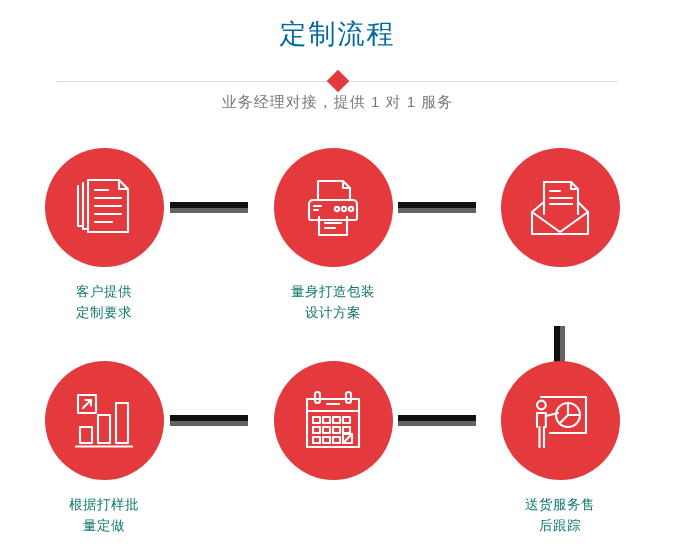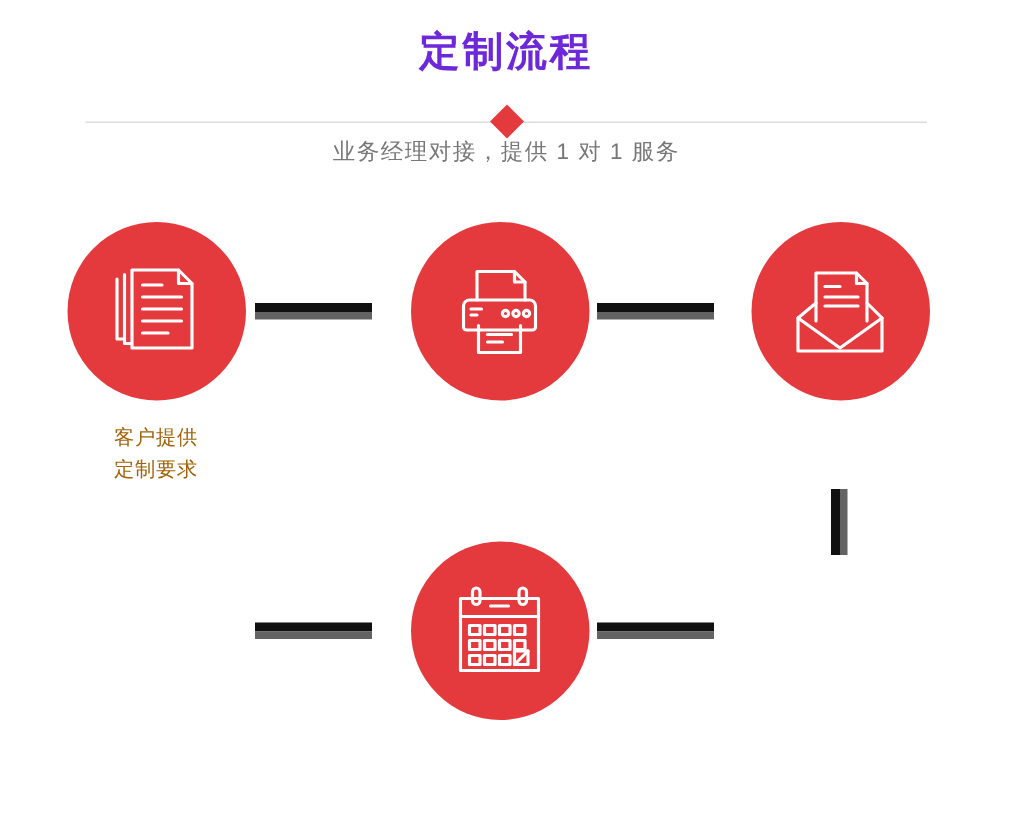--- a/index.html
+++ b/index.html
@@ -30,8 +30,8 @@
     width: 675px;
     text-align: center;
     font-size: 27px;
-    font-weight: bold;
-    color: #6d28d9;
+    font-weight: normal;
+    color: #0369a1;
     letter-spacing: 2px;
     line-height: 36px;
   }

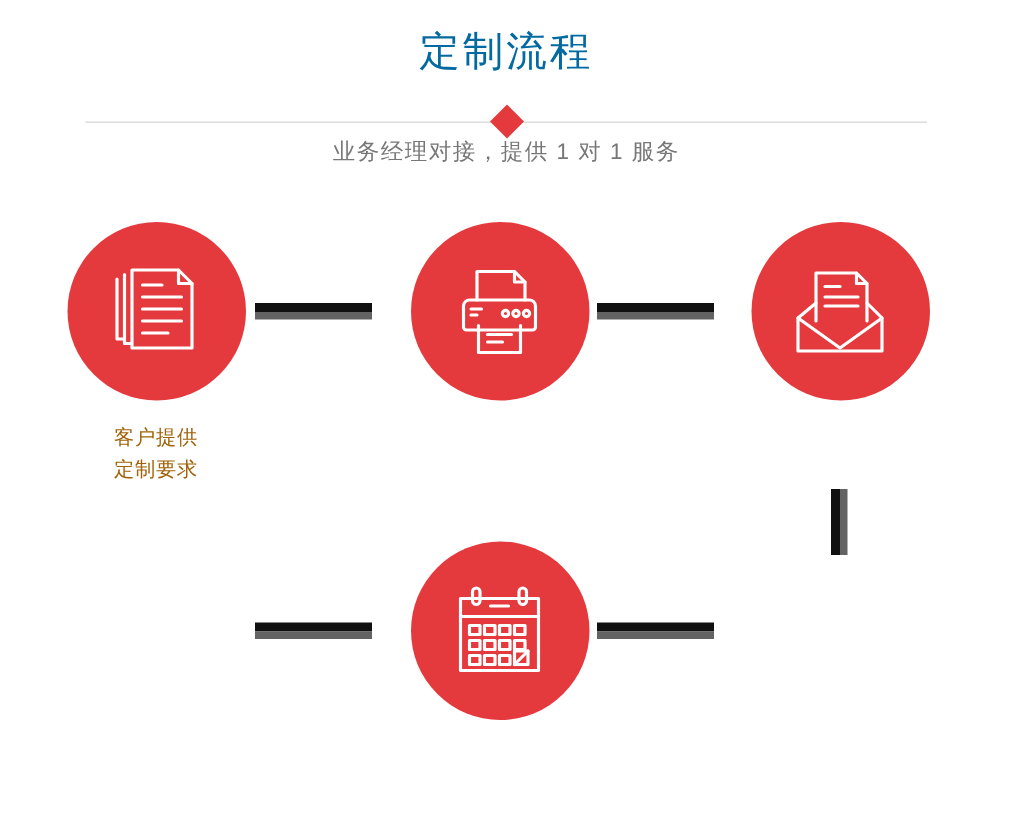--- a/index.html
+++ b/index.html
@@ -110,7 +110,7 @@
   .step-label {
     margin-top: 14px;
     font-size: 13.5px;
-    color: #a16207;
+    color: #0f766e;
     line-height: 21px;
     letter-spacing: 0.5px;
     white-space: pre-line;

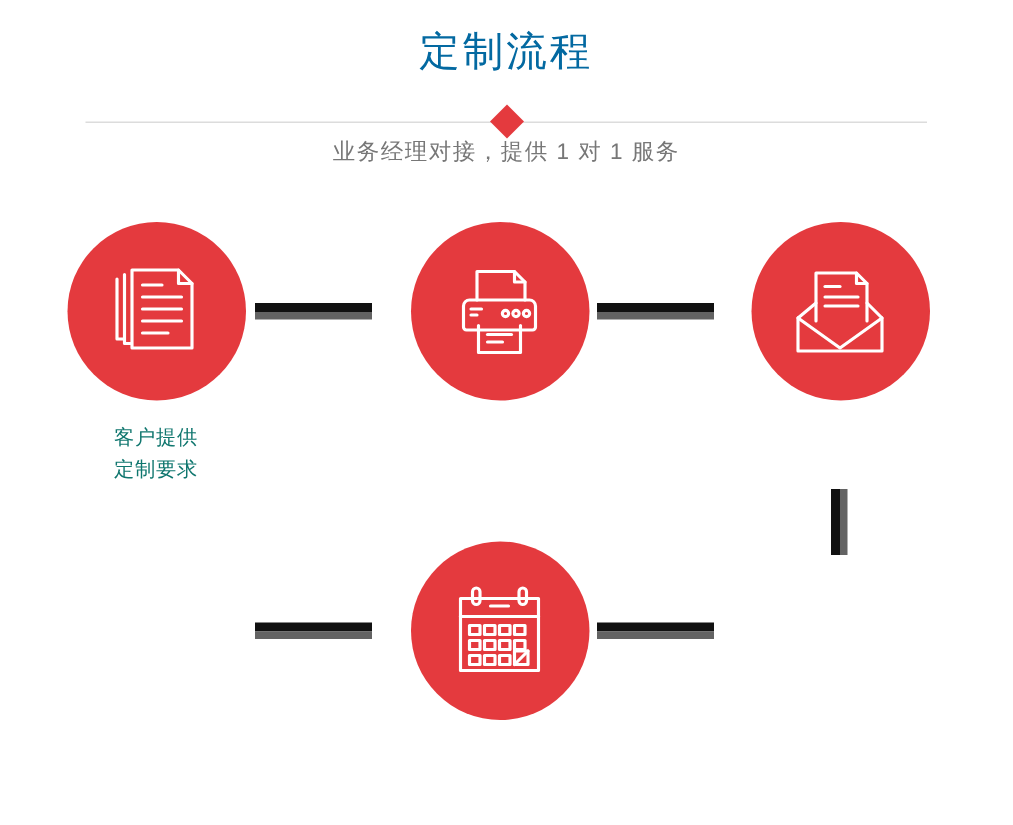--- a/index.html
+++ b/index.html
@@ -234,6 +234,8 @@
         </g>
       </svg>
     </div>
+    <div class="step-label">量身打造包装
+设计方案</div>
   </div>
 
   <div class="step step-c3 step-r1">

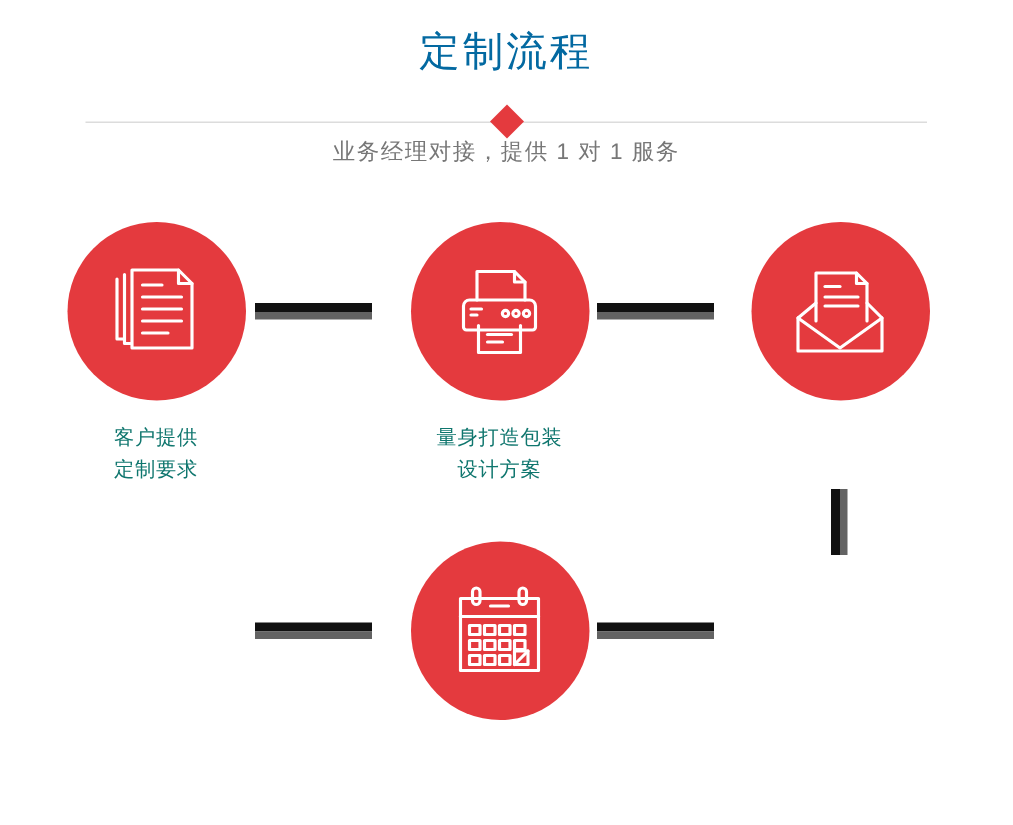--- a/index.html
+++ b/index.html
@@ -254,6 +254,23 @@
     </div>
   </div>
 
+  <div class="step step-c1 step-r2">
+    <div class="circle">
+      <svg width="64" height="64" viewBox="0 0 64 64">
+        <g fill="none" stroke="#ffffff" stroke-width="2.1" stroke-linejoin="round" stroke-linecap="round">
+          <rect x="6" y="6" width="18" height="18"></rect>
+          <path d="M11 19 L19 11"></path>
+          <path d="M13.5 11 L19 11 L19 16.5"></path>
+          <rect x="8" y="38" width="12" height="16"></rect>
+          <rect x="26" y="26" width="12" height="28"></rect>
+          <rect x="44" y="14" width="12" height="40"></rect>
+          <line x1="4" y1="57.5" x2="60" y2="57.5"></line>
+        </g>
+      </svg>
+    </div>
+    <div class="step-label">根据打样批
+量定做</div>
+  </div>
 
   <div class="step step-c2 step-r2">
     <div class="circle">

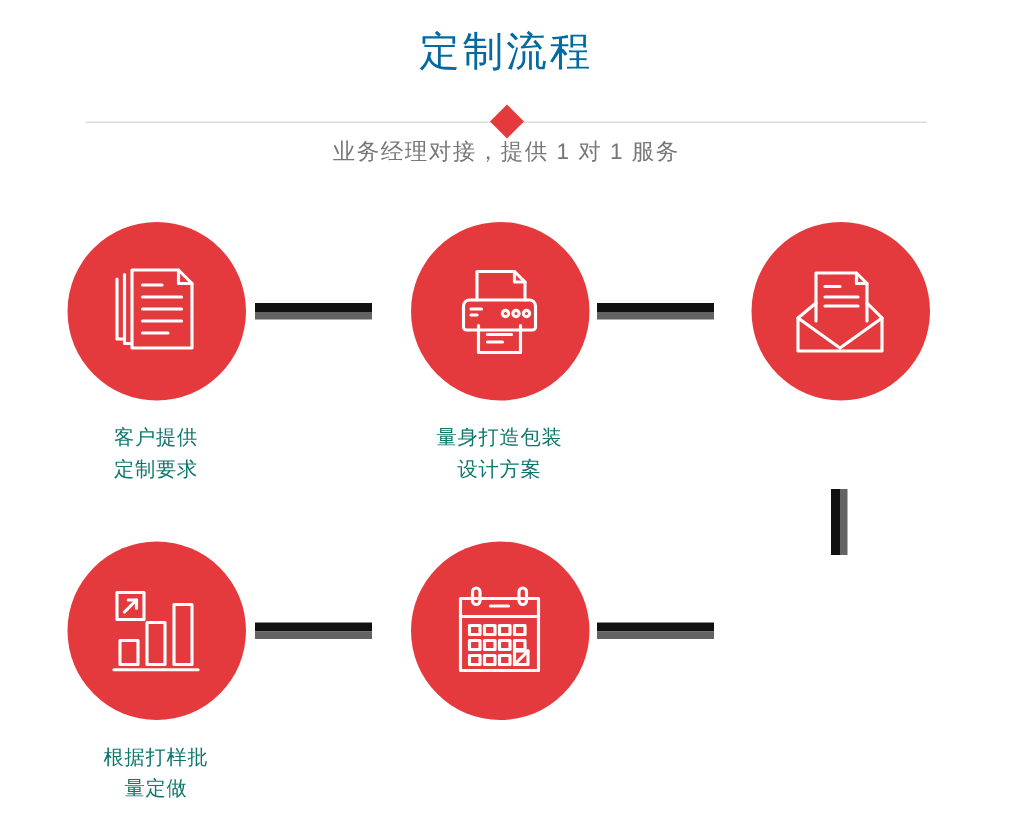--- a/index.html
+++ b/index.html
@@ -299,6 +299,28 @@
     </div>
   </div>
 
+  <div class="step step-c3 step-r2">
+    <div class="circle">
+      <svg width="64" height="64" viewBox="0 0 64 64">
+        <g fill="none" stroke="#ffffff" stroke-width="2.1" stroke-linejoin="round" stroke-linecap="round">
+          <path d="M13 8 L58 8 L58 44 L22 44"></path>
+          <circle cx="40" cy="26" r="12"></circle>
+          <path d="M40 26 L40 14"></path>
+          <path d="M40 26 L52 26"></path>
+          <path d="M40 26 L31.5 34.5"></path>
+          <path d="M9 16 a4.4 4.4 0 1 0 8.8 0 a4.4 4.4 0 1 0 -8.8 0"></path>
+          <path d="M9 24 L9 38"></path>
+          <path d="M17.8 24 L17.8 38"></path>
+          <path d="M9 24 L17.8 24"></path>
+          <path d="M17.8 27 L30 24"></path>
+          <path d="M11.5 38 L11.5 58"></path>
+          <path d="M16 38 L16 58"></path>
+        </g>
+      </svg>
+    </div>
+    <div class="step-label">送货服务售
+后跟踪</div>
+  </div>
 
 </div>
 

